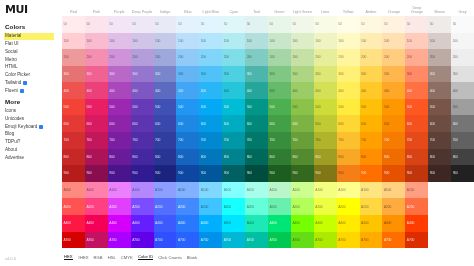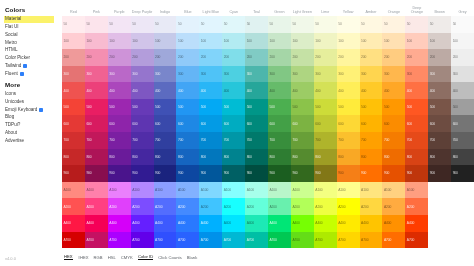--- a/index.html
+++ b/index.html
@@ -91,6 +91,7 @@
 <div id="app">
 
   <nav id="sidebar">
+    <div id="logo">MUI</div>
     <div id="nav-sections">
         <div class="sec-title">Colors</div>
         <div class="nav-item active">

